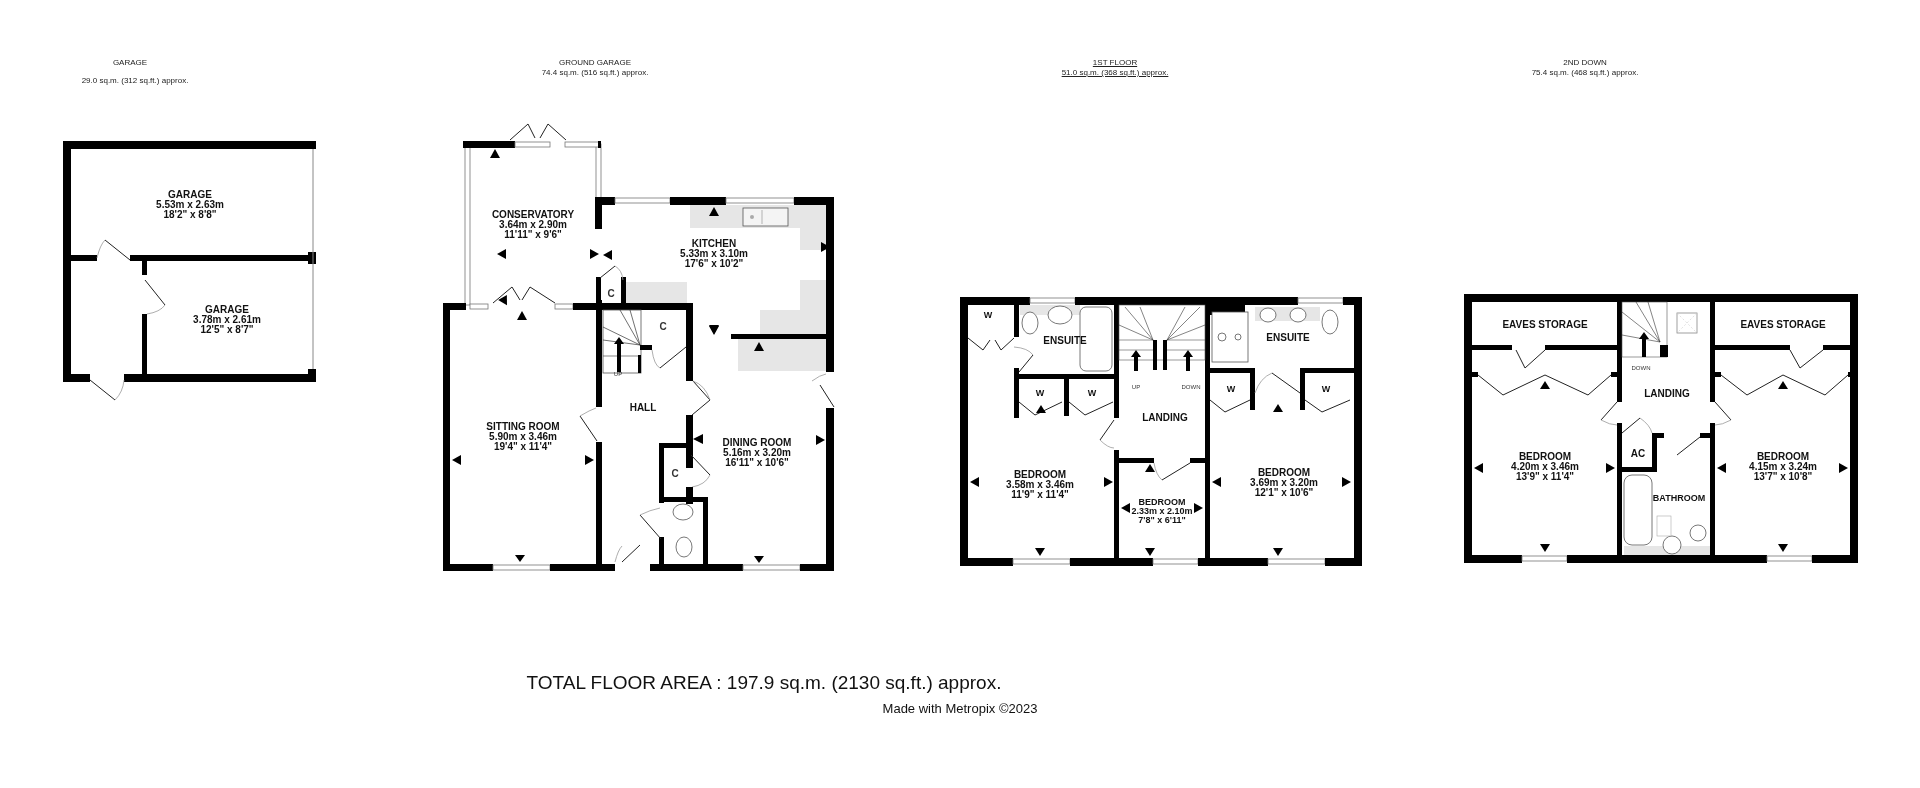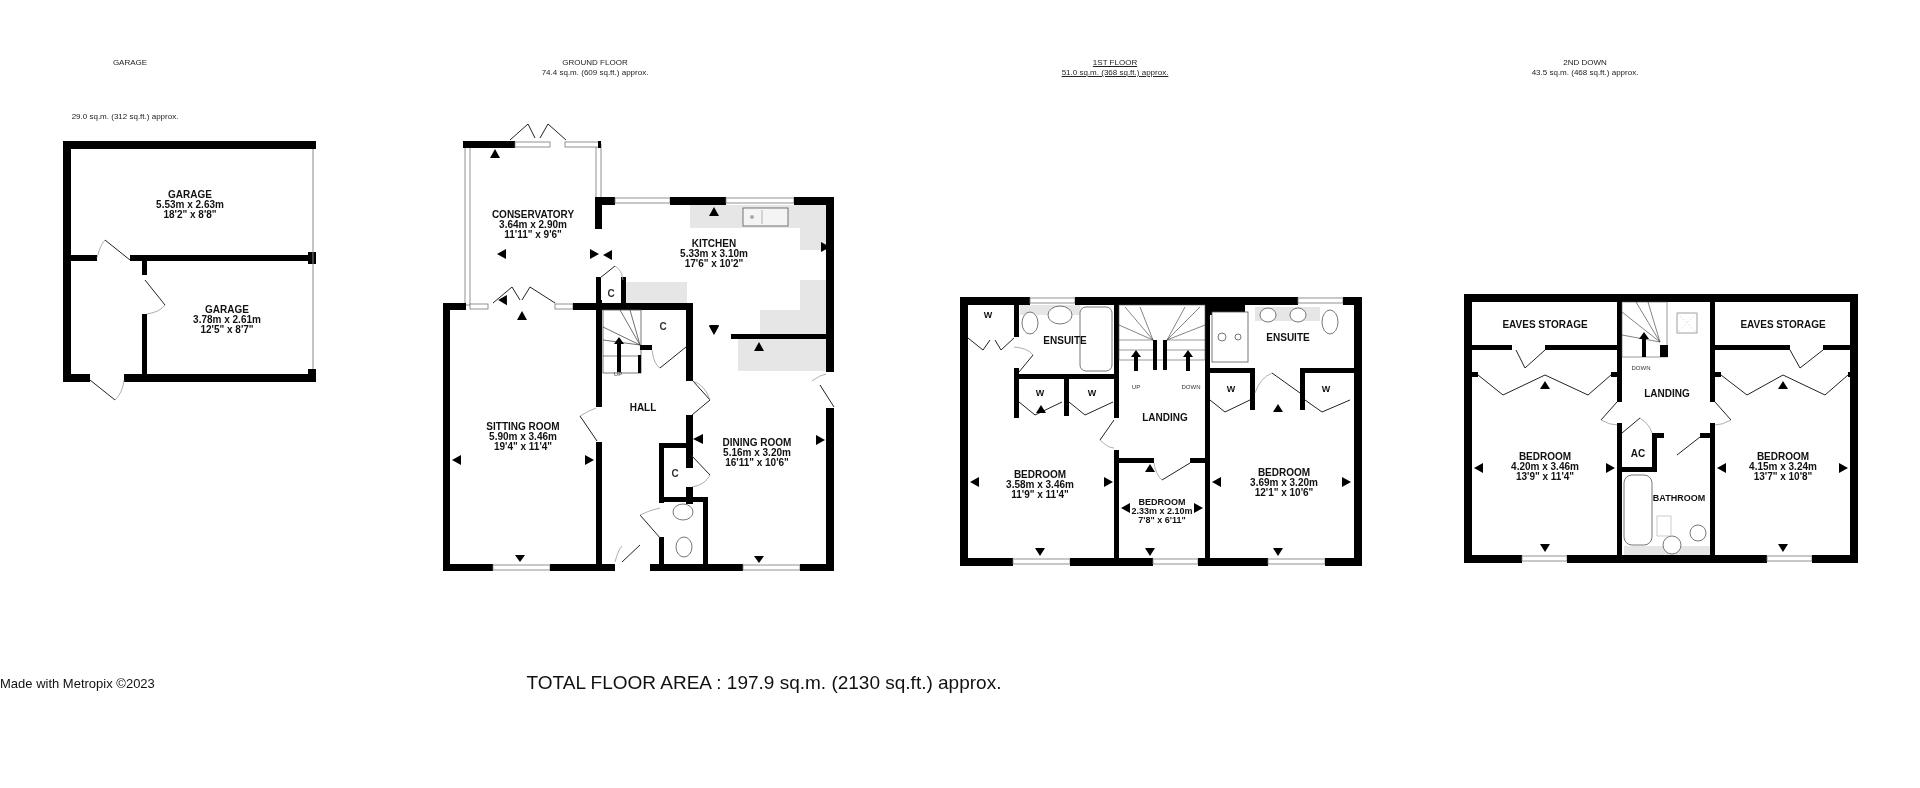--- a/index.html
+++ b/index.html
@@ -30,7 +30,7 @@
 </div>
 
 <div class="floor-head" style="left:510px; top:58px; width:170px;">
-  <span class="t">GROUND FLOOR</span>
+  <span class="t">GROUND GARAGE</span>
   <span class="t">74.4 sq.m. (609 sq.ft.) approx.</span>
 </div>
 

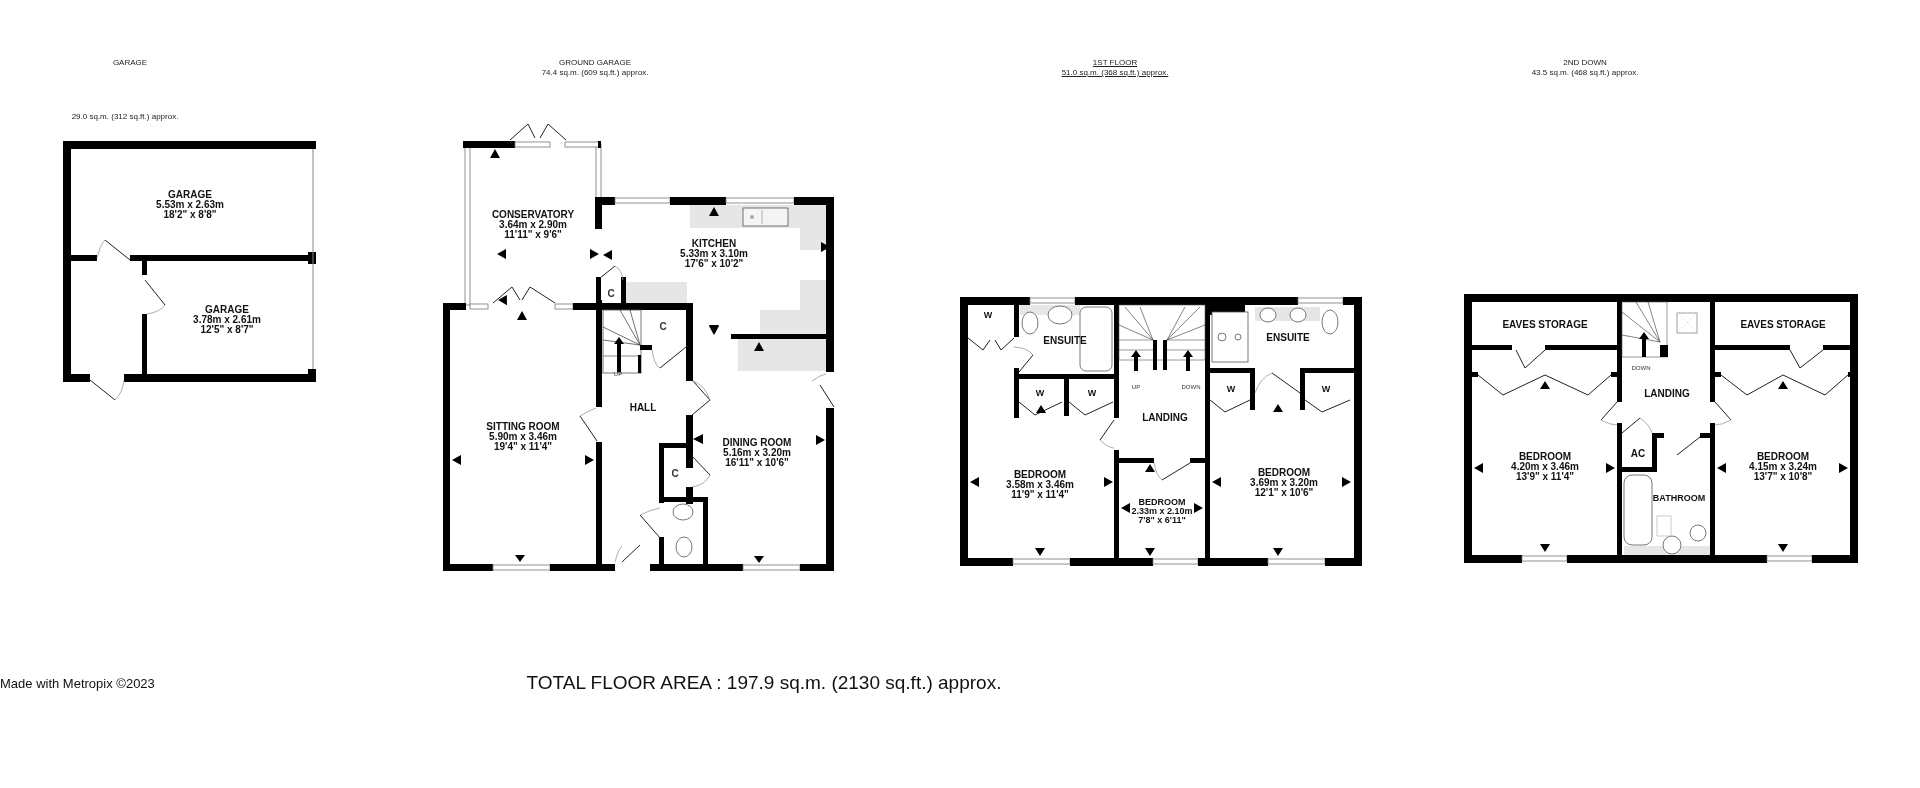--- a/index.html
+++ b/index.html
@@ -31,7 +31,7 @@
 
 <div class="floor-head" style="left:510px; top:58px; width:170px;">
   <span class="t">GROUND GARAGE</span>
-  <span class="t">74.4 sq.m. (609 sq.ft.) approx.</span>
+  <span class="t">74.4 sq.m. (516 sq.ft.) approx.</span>
 </div>
 
 <div class="floor-head" style="left:1030px; top:58px; width:170px;text-decoration:underline;">

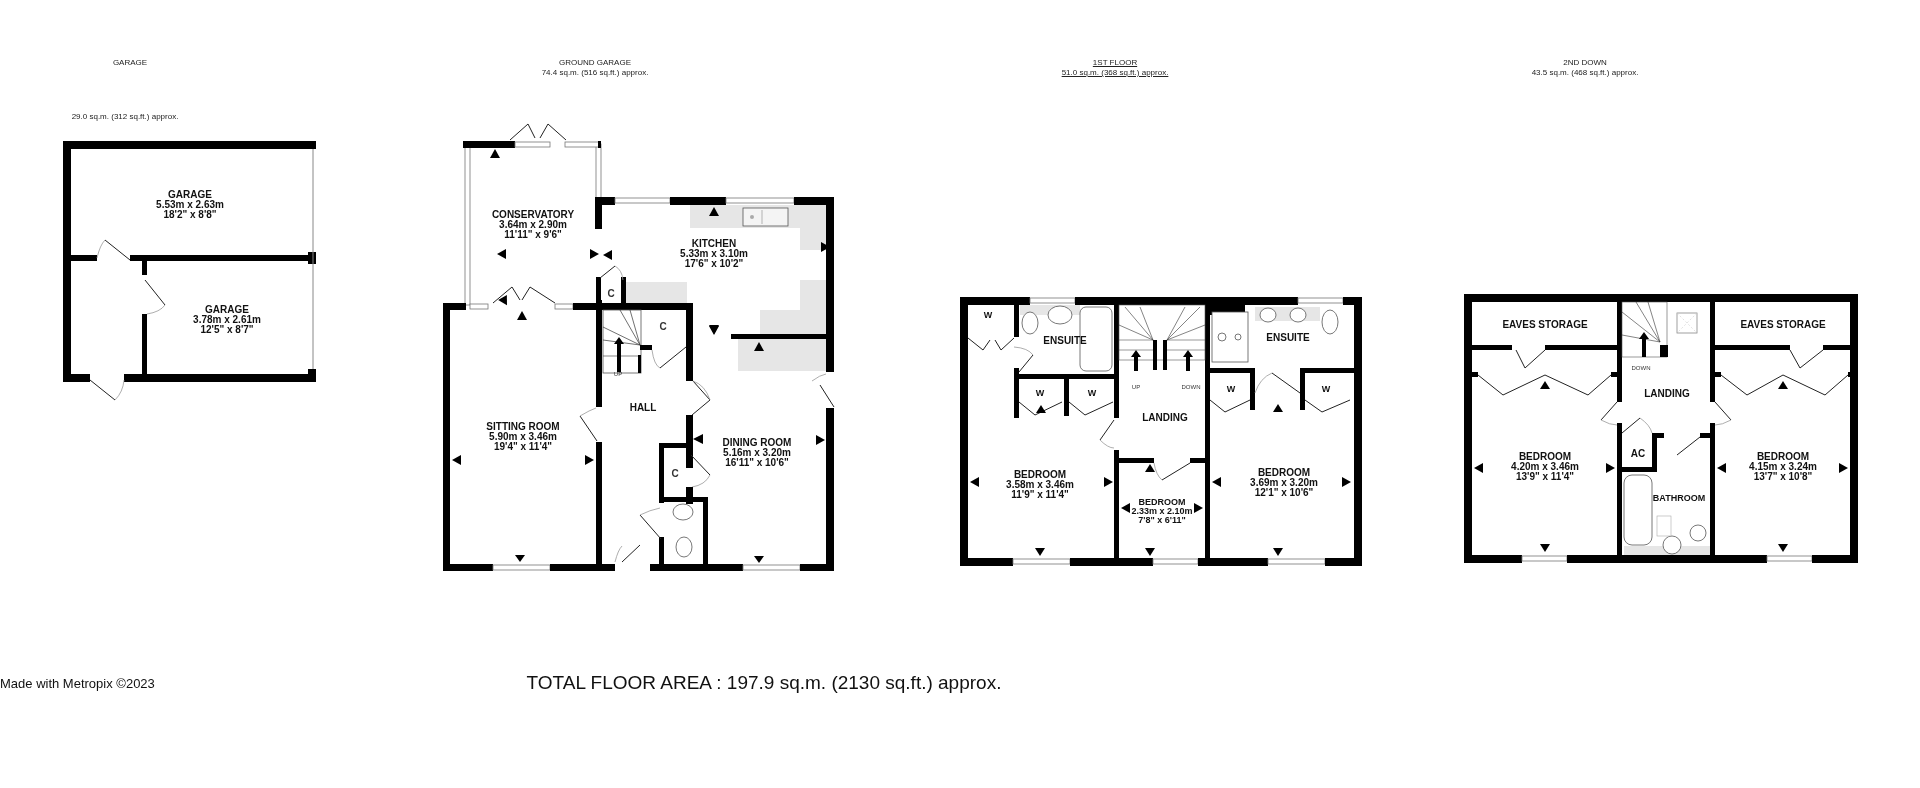--- a/index.html
+++ b/index.html
@@ -41,7 +41,7 @@
 
 <div class="floor-head" style="left:1500px; top:58px; width:170px;">
   <span class="t">2ND DOWN</span>
-  <span class="t">43.5 sq.m. (468 sq.ft.) approx.</span>
+  <span class="t">75.4 sq.m. (468 sq.ft.) approx.</span>
 </div>
 
 <svg class="plan" width="1920" height="788" viewBox="0 0 1920 788" xmlns="http://www.w3.org/2000/svg">

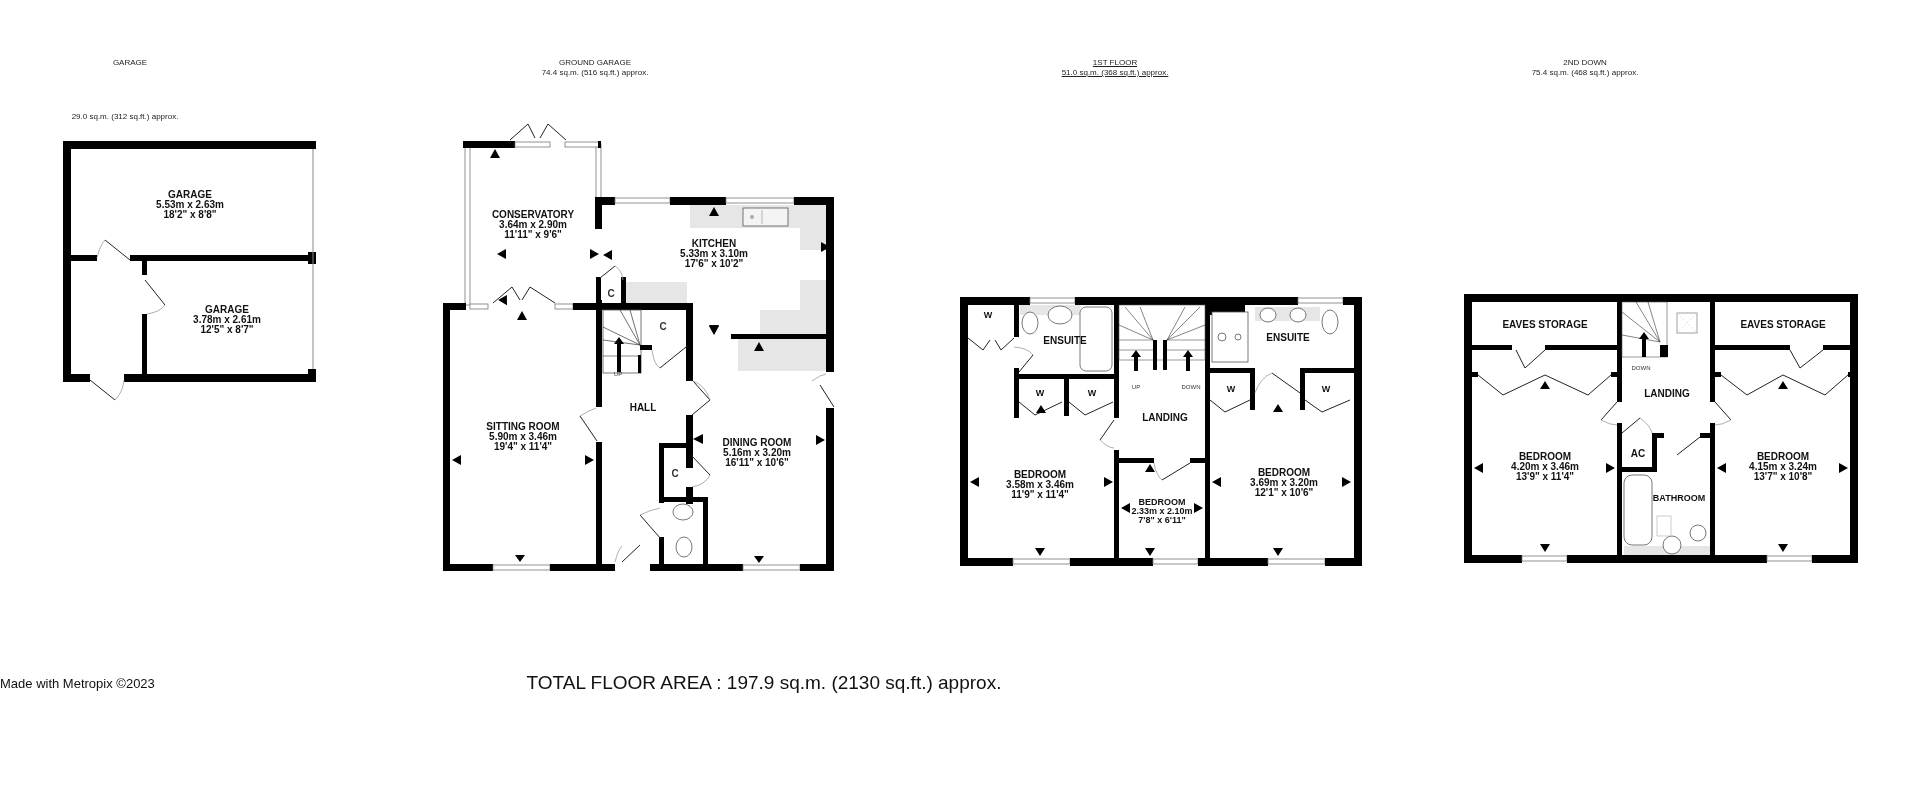--- a/index.html
+++ b/index.html
@@ -25,7 +25,7 @@
 <div class="floor-head" style="left:80px; top:58px; width:100px;">
   <span class="t">GARAGE</span>
 </div>
-<div class="floor-head" style="left:40px; top:76px; width:170px;margin-top:36px;">
+<div class="floor-head" style="left:50px; top:76px; width:170px;">
   <span class="t">29.0 sq.m. (312 sq.ft.) approx.</span>
 </div>
 

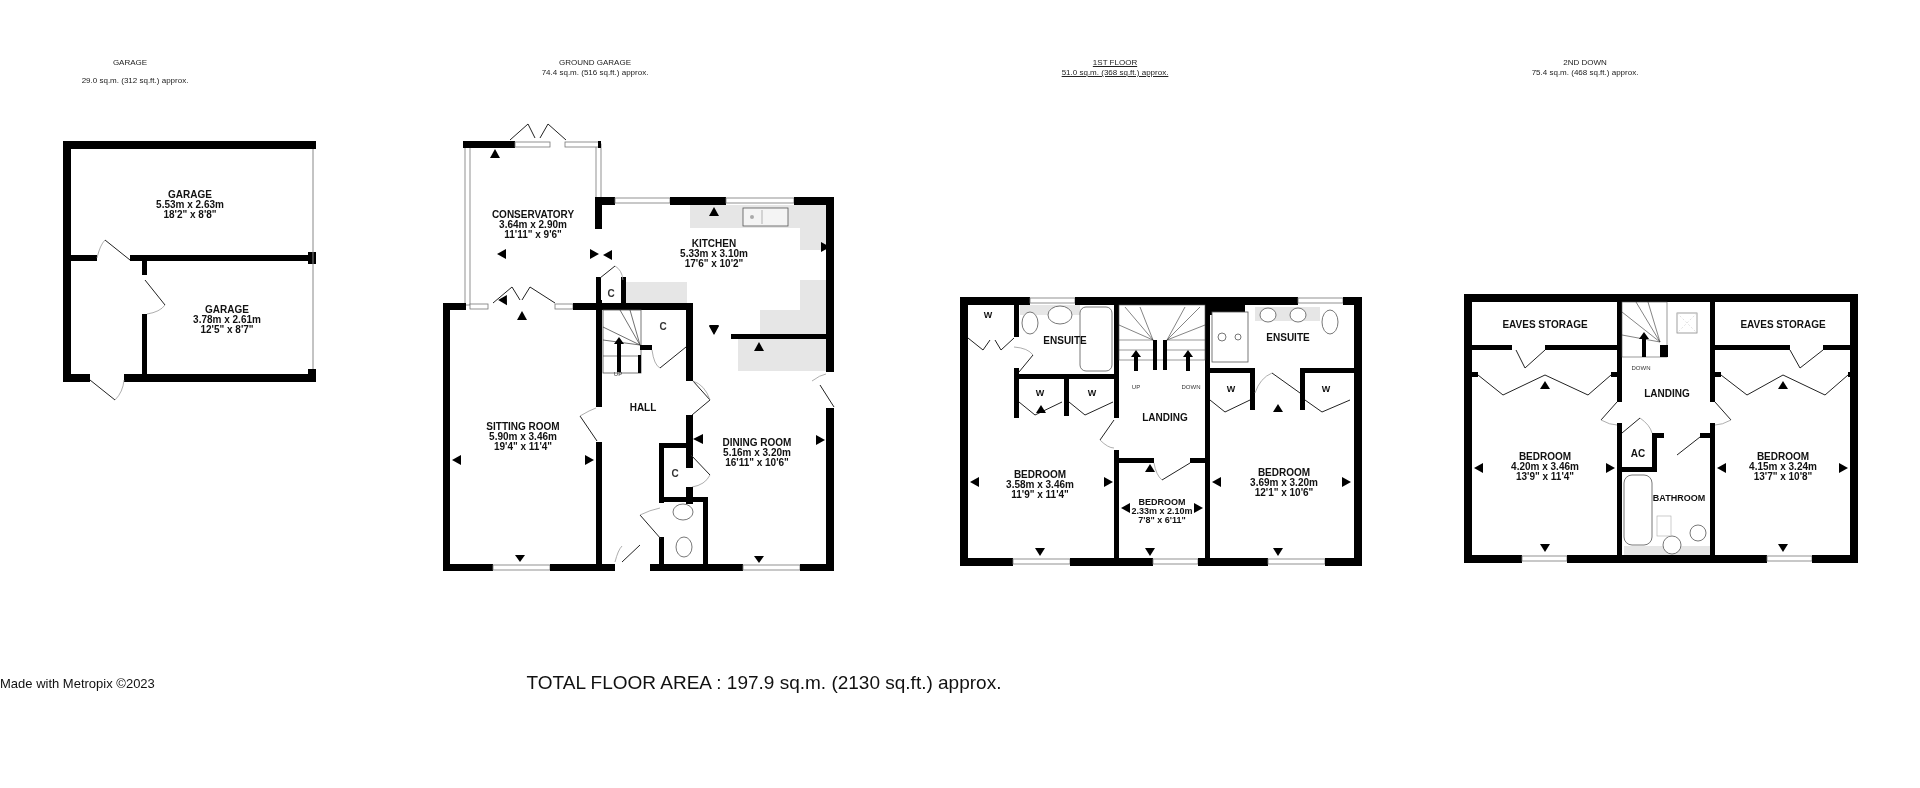--- a/index.html
+++ b/index.html
@@ -17,7 +17,7 @@
   .fit { fill:#e6e6e6; }
   .tri { fill:#000; }
   #total { position:absolute; left:0; width:1528px; top:672px; text-align:center; font-size:19px; color:#111; }
-  #made { position:absolute; left:0; width:1920px; top:676px; font-size:13px; color:#111; }
+  #made { position:absolute; left:0; width:1920px; top:701px; text-align:center; font-size:13px; color:#111; }
 </style>
 </head>
 <body>

